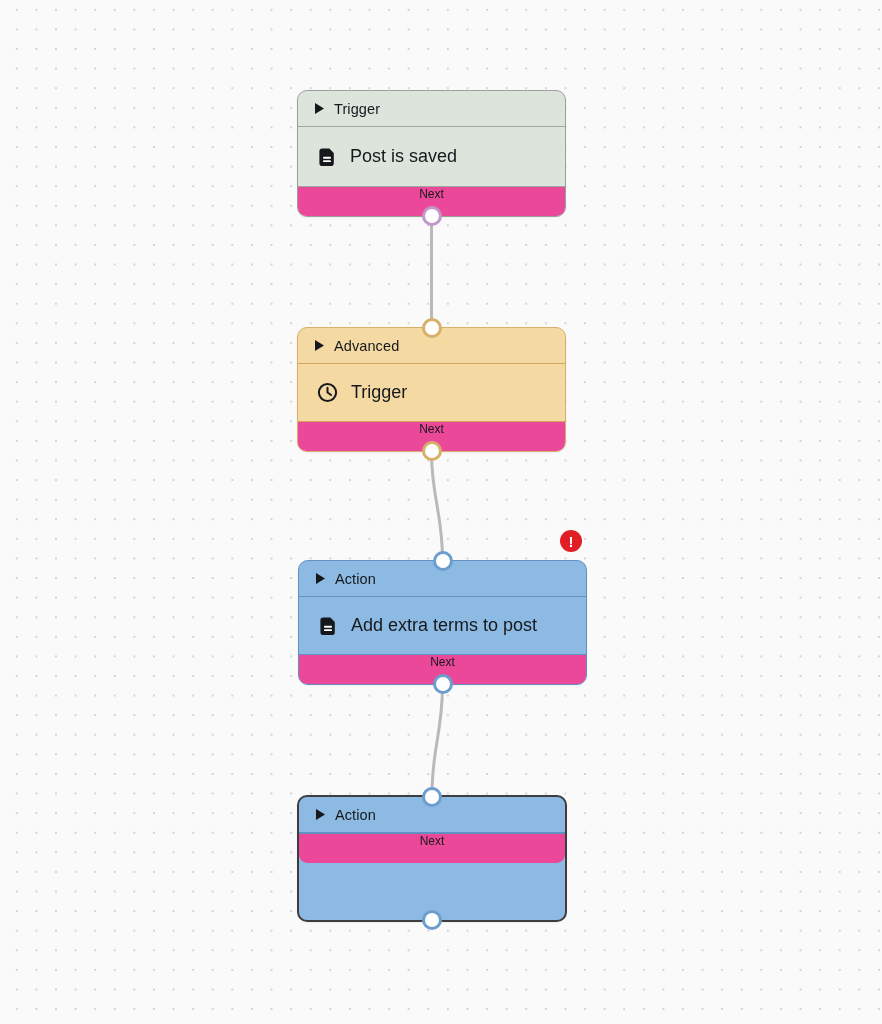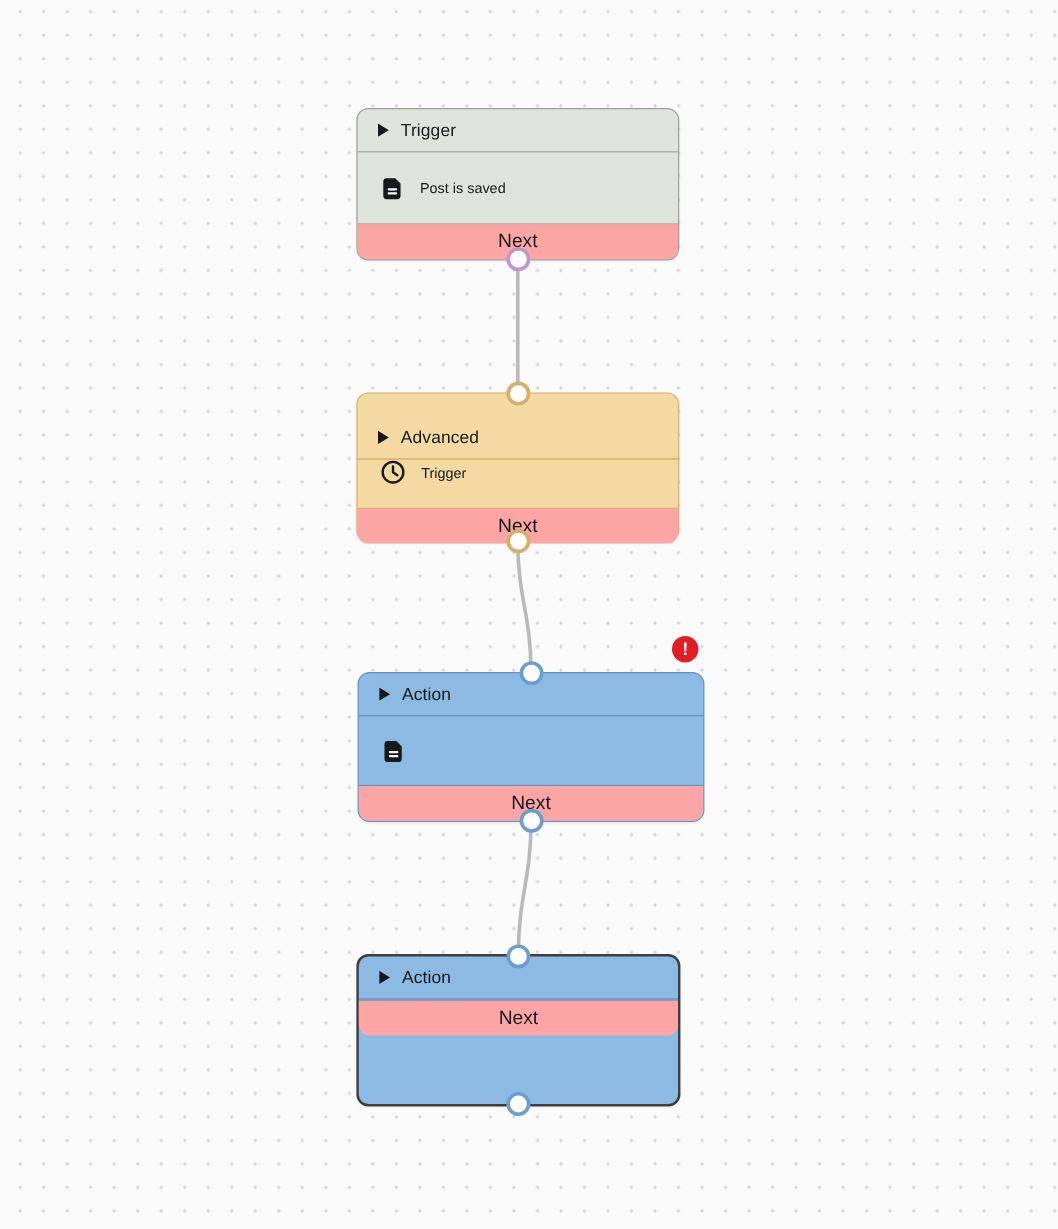--- a/index.html
+++ b/index.html
@@ -52,7 +52,7 @@
     align-items: center;
     gap: 13px;
     padding: 0 19px;
-    font-size: 12px;
+    font-size: 18px;
     font-weight: 400;
   }
   .node__footer {

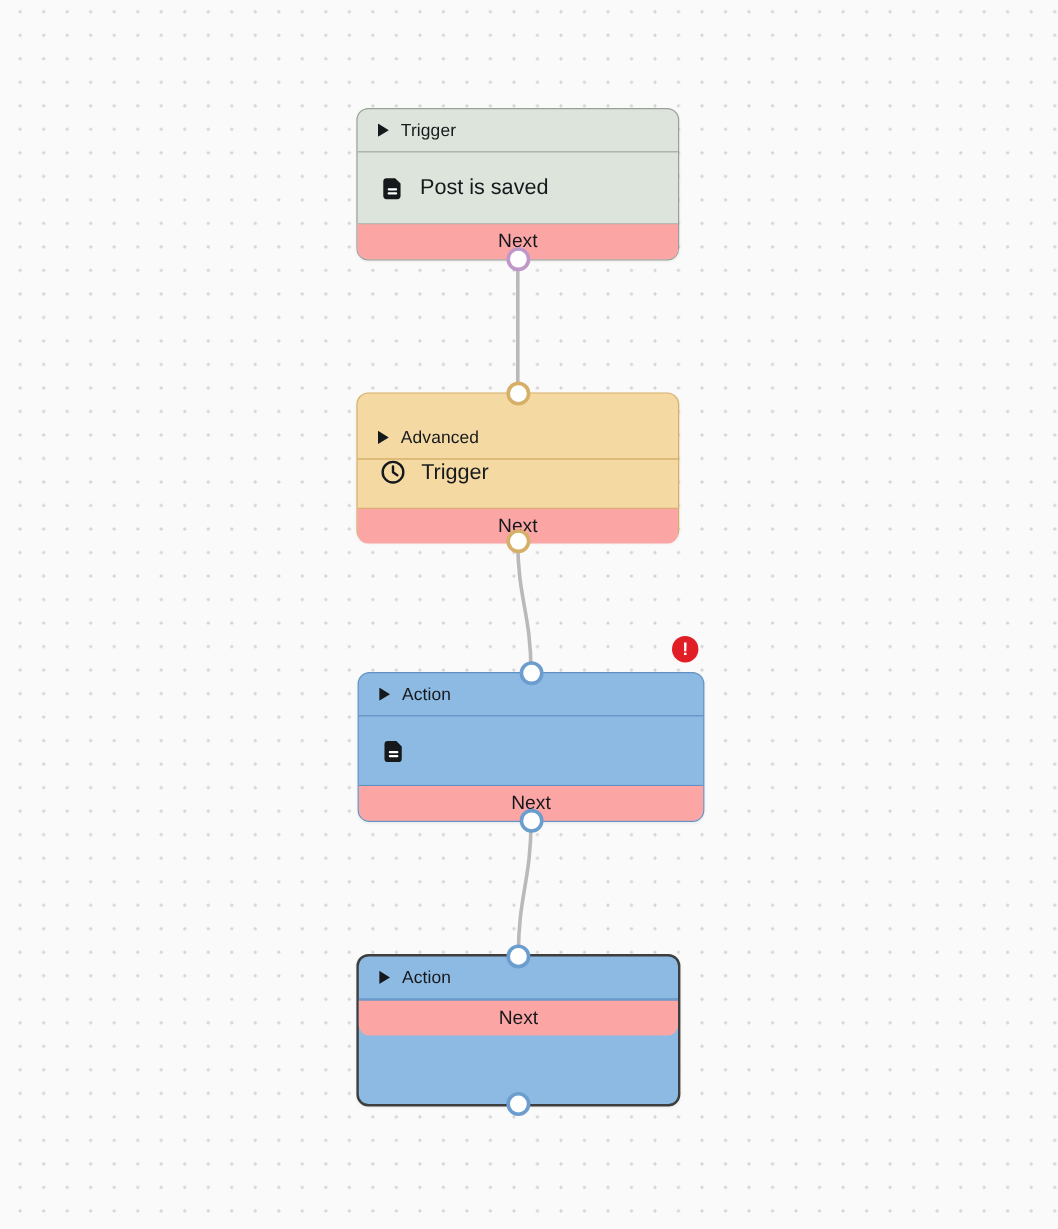--- a/index.html
+++ b/index.html
@@ -58,13 +58,12 @@
   .node__footer {
     height: 29px;
     flex: 0 0 29px;
-    background: #fca5a5;
+    background: #ec4899;
     border-top: 1px solid;
     border-radius: 0 0 8.5px 8.5px;
     display: flex;
-    align-items: center;
     justify-content: center;
-    font-size: 16px;
+    font-size: 12px;
     font-weight: 500;
   }
   .icon-wrap { display: flex; align-items: center; justify-content: center; }

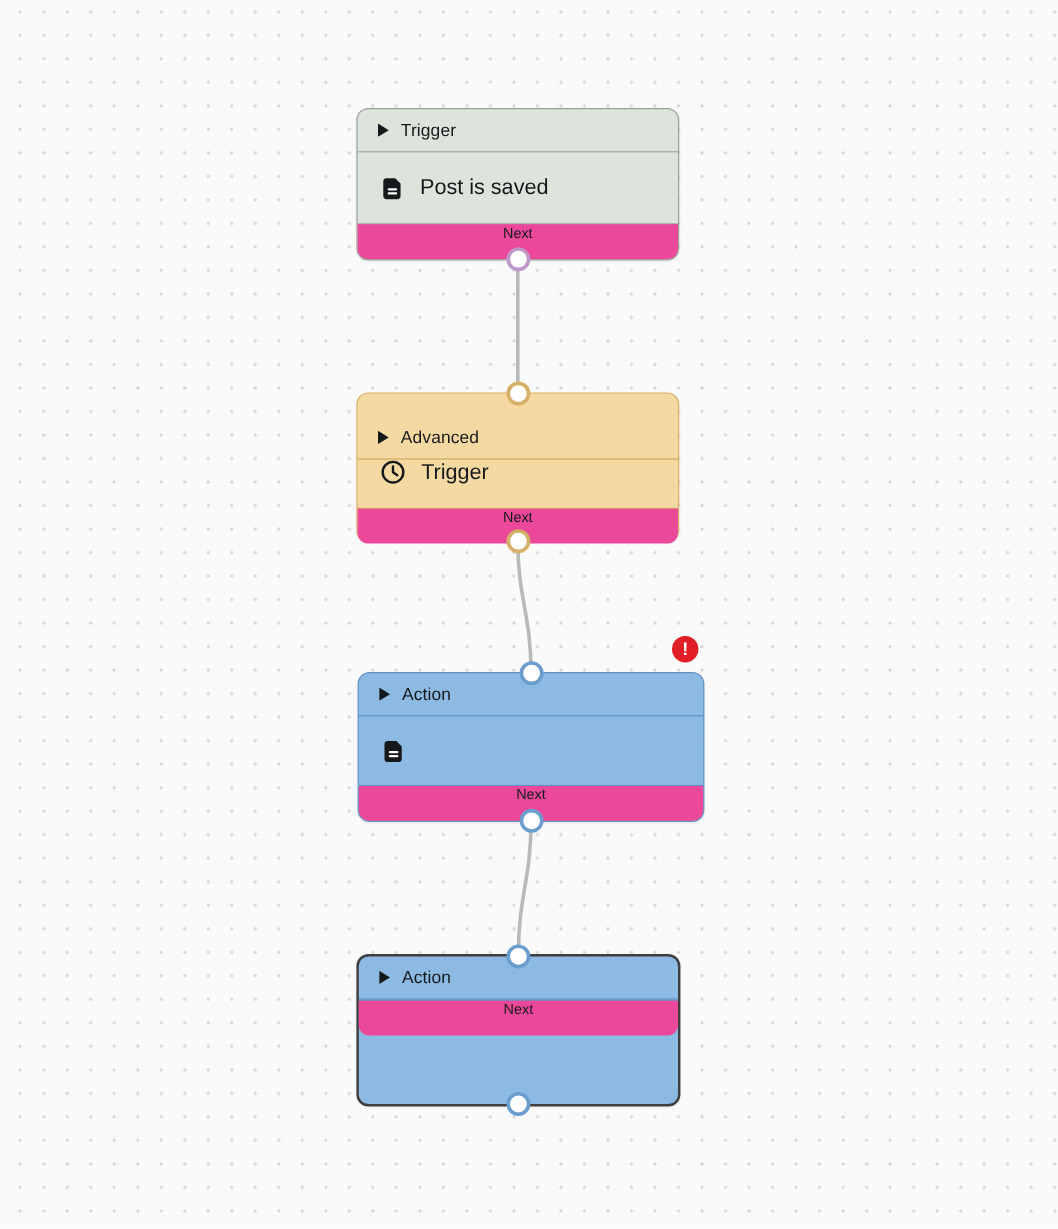--- a/index.html
+++ b/index.html
@@ -74,7 +74,7 @@
   .node--trigger .port { border-color: #bf97c8; }
 
   .node--advanced { background: #f4d9a3; border-color: #d6b069; }
-  .node--advanced .node__header, .node--advanced .node__footer { border-color: #cfa75f; margin-top: 19px; }
+  .node--advanced .node__header, .node--advanced .node__footer { border-color: #cfa75f; }
   .node--advanced .port { border-color: #d6b069; }
 
   .node--action   { background: #8cbae2; border-color: #6191c3; }

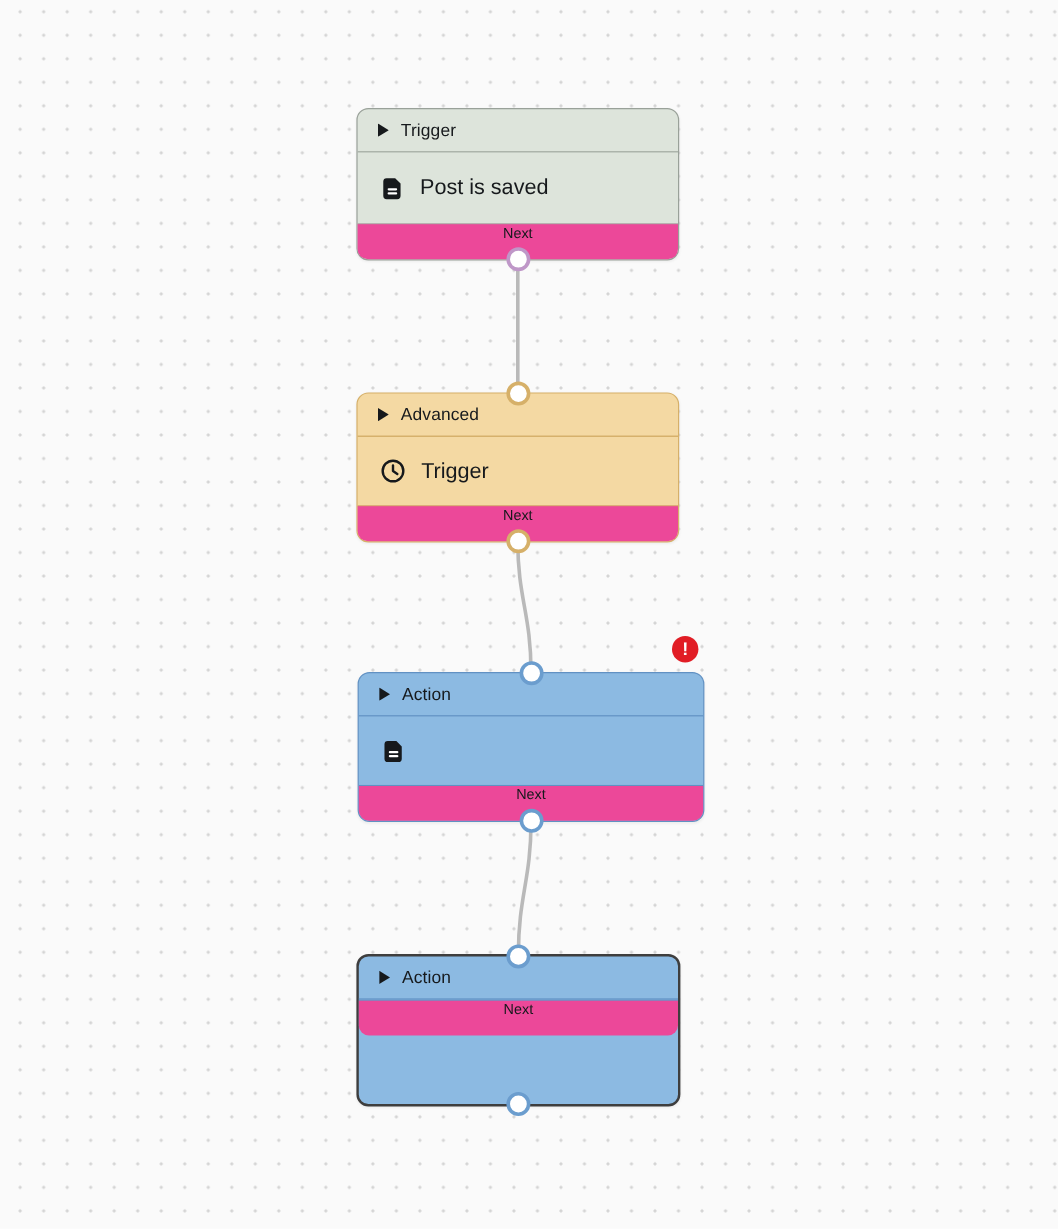--- a/index.html
+++ b/index.html
@@ -196,6 +196,7 @@
           <rect x="6" y="13.2" width="8" height="1.9" rx="0.9" fill="#ffffff"></rect>
         </svg>
       </span>
+      <span>Add extra terms to post</span>
     </div>
     <div class="node__footer">
       <span>Next</span>

